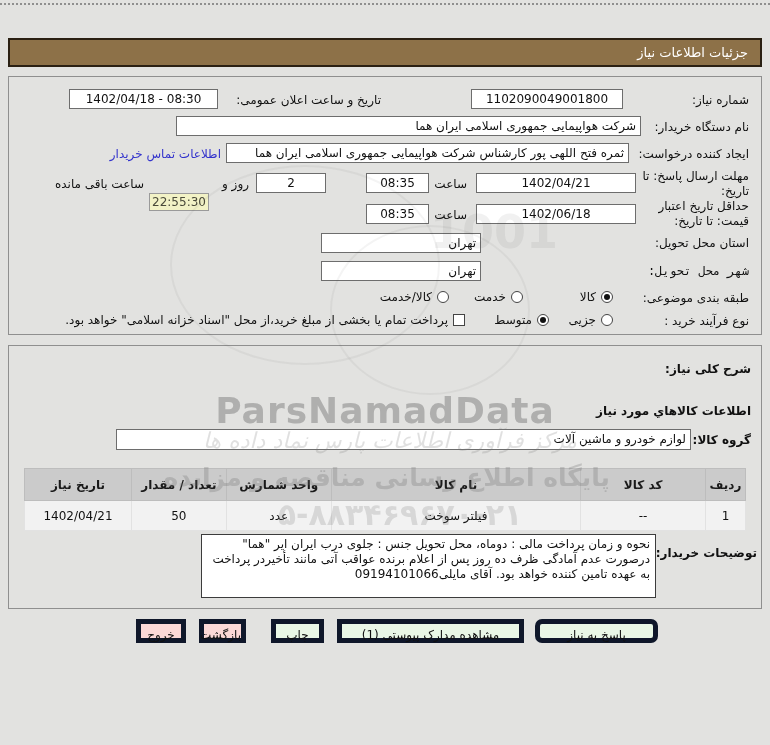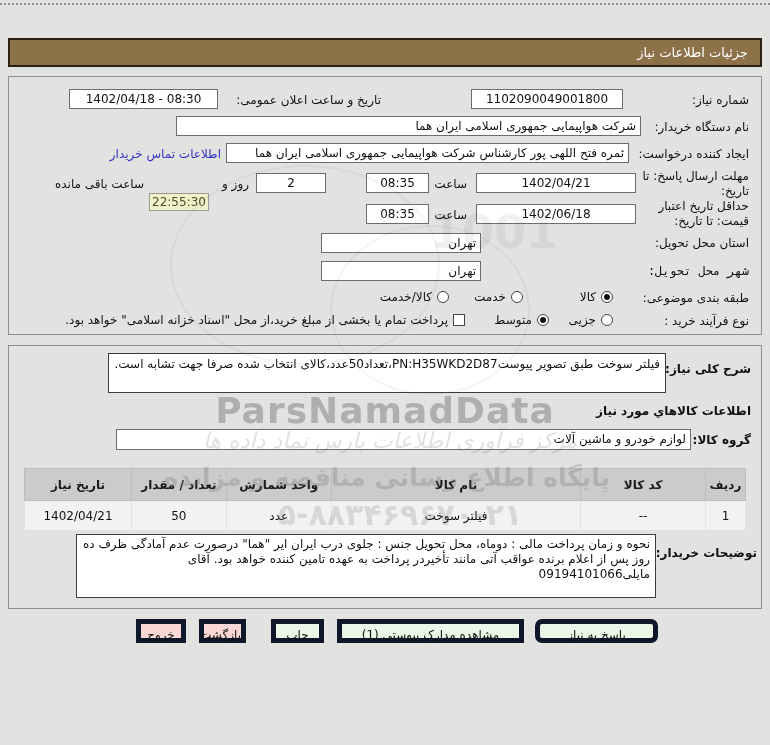--- a/index.html
+++ b/index.html
@@ -139,7 +139,6 @@
 <div class="panel panel2">
 
   <div class="lbl bold" style="right:10px; top:16px;">شرح کلی نیاز:</div>
-  <div class="descbox" style="right:95px; top:7px; width:558px; height:40px;">فیلتر سوخت طبق تصویر پیوستPN:H35WKD2D87،تعداد50عدد،کالای انتخاب شده صرفا جهت تشابه است.</div>
 
   <div class="lbl bold" style="right:10px; top:58px;">اطلاعات کالاهاي مورد نیاز</div>
 

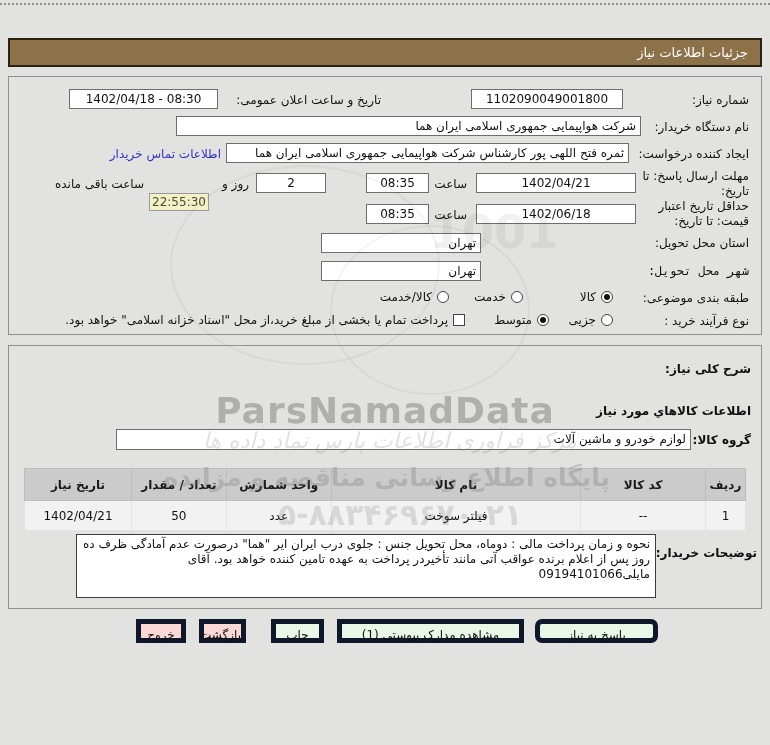--- a/index.html
+++ b/index.html
@@ -177,7 +177,7 @@
   </table>
 
   <div class="lbl bold" style="right:4px; top:200px;">توضیحات خریدار:</div>
-  <div class="descbox" style="right:105px; top:188px; width:580px; height:64px; line-height:15px;margin-left:20px;">نحوه و زمان پرداخت مالی  : دوماه، محل تحویل جنس : جلوی درب ایران ایر "هما"  درصورت عدم آمادگی ظرف ده روز پس از اعلام برنده عواقب آتی مانند تأخیردر پرداخت به عهده تامین کننده خواهد بود. آقای مایلی09194101066</div>
+  <div class="descbox" style="right:105px; top:188px; width:455px; height:64px; line-height:15px;margin-left:20px;">نحوه و زمان پرداخت مالی  : دوماه، محل تحویل جنس : جلوی درب ایران ایر "هما"  درصورت عدم آمادگی ظرف ده روز پس از اعلام برنده عواقب آتی مانند تأخیردر پرداخت به عهده تامین کننده خواهد بود. آقای مایلی09194101066</div>
 </div>
 
 <div class="btn-row">

